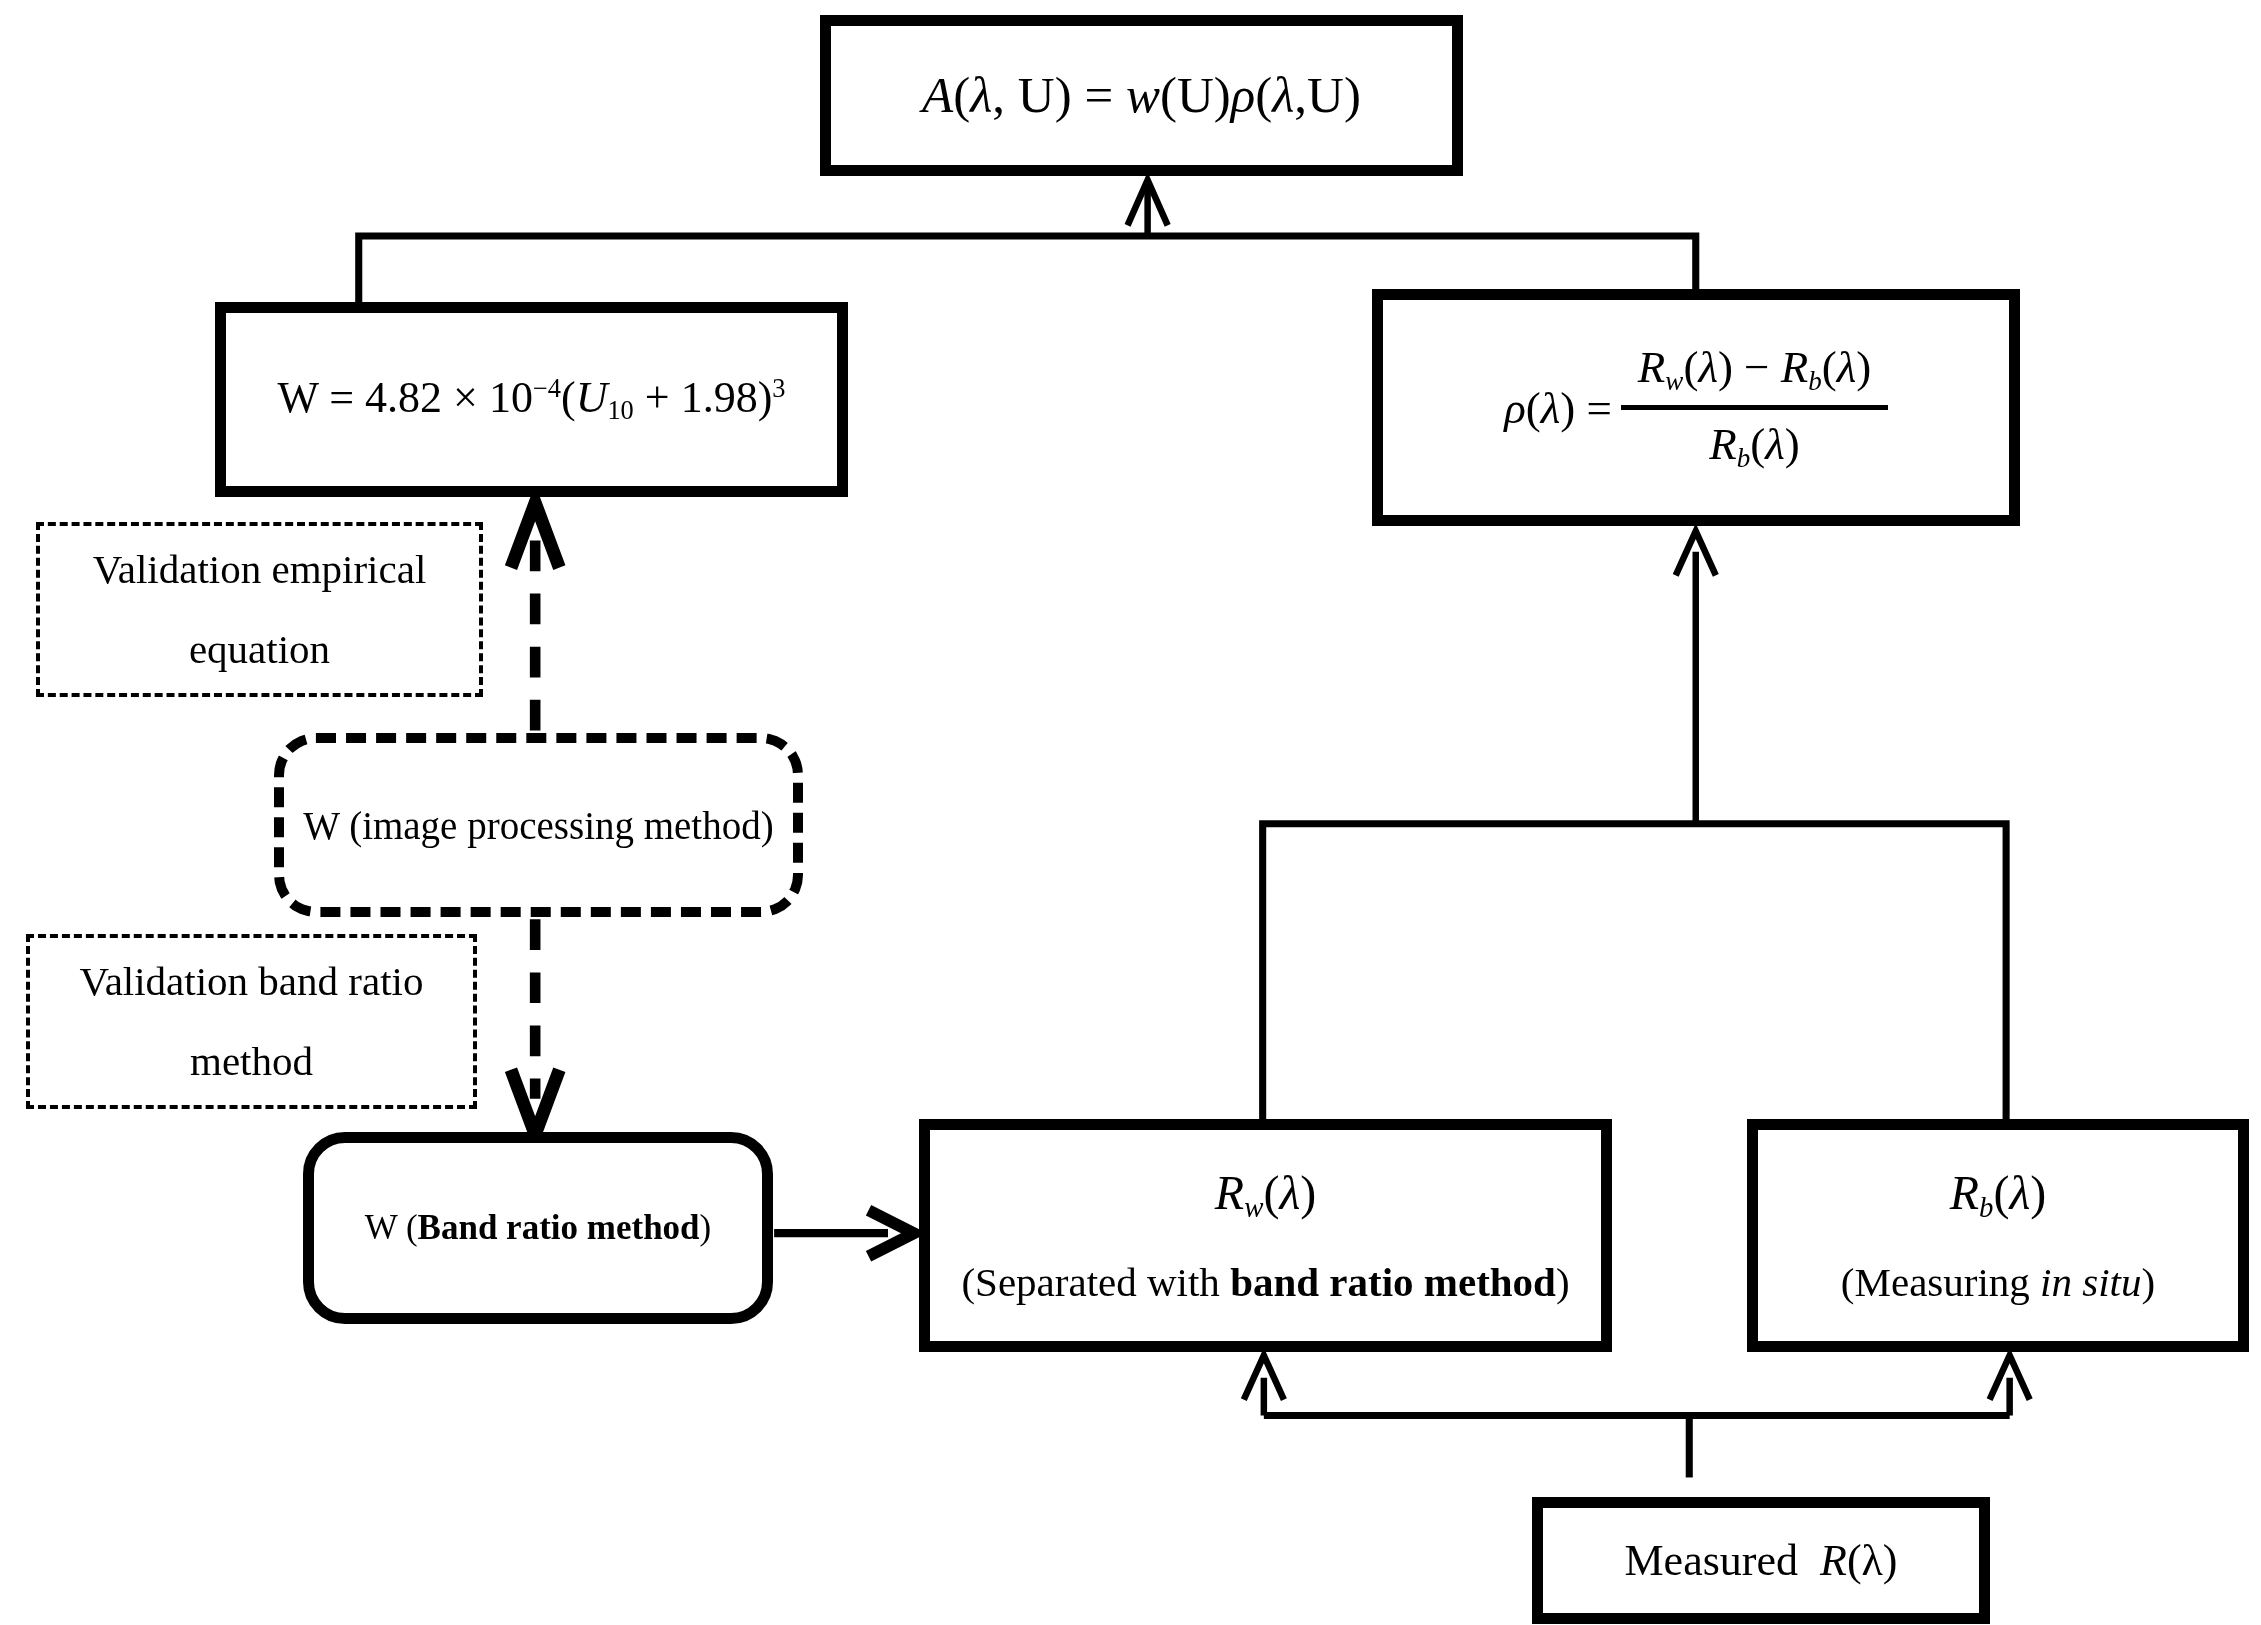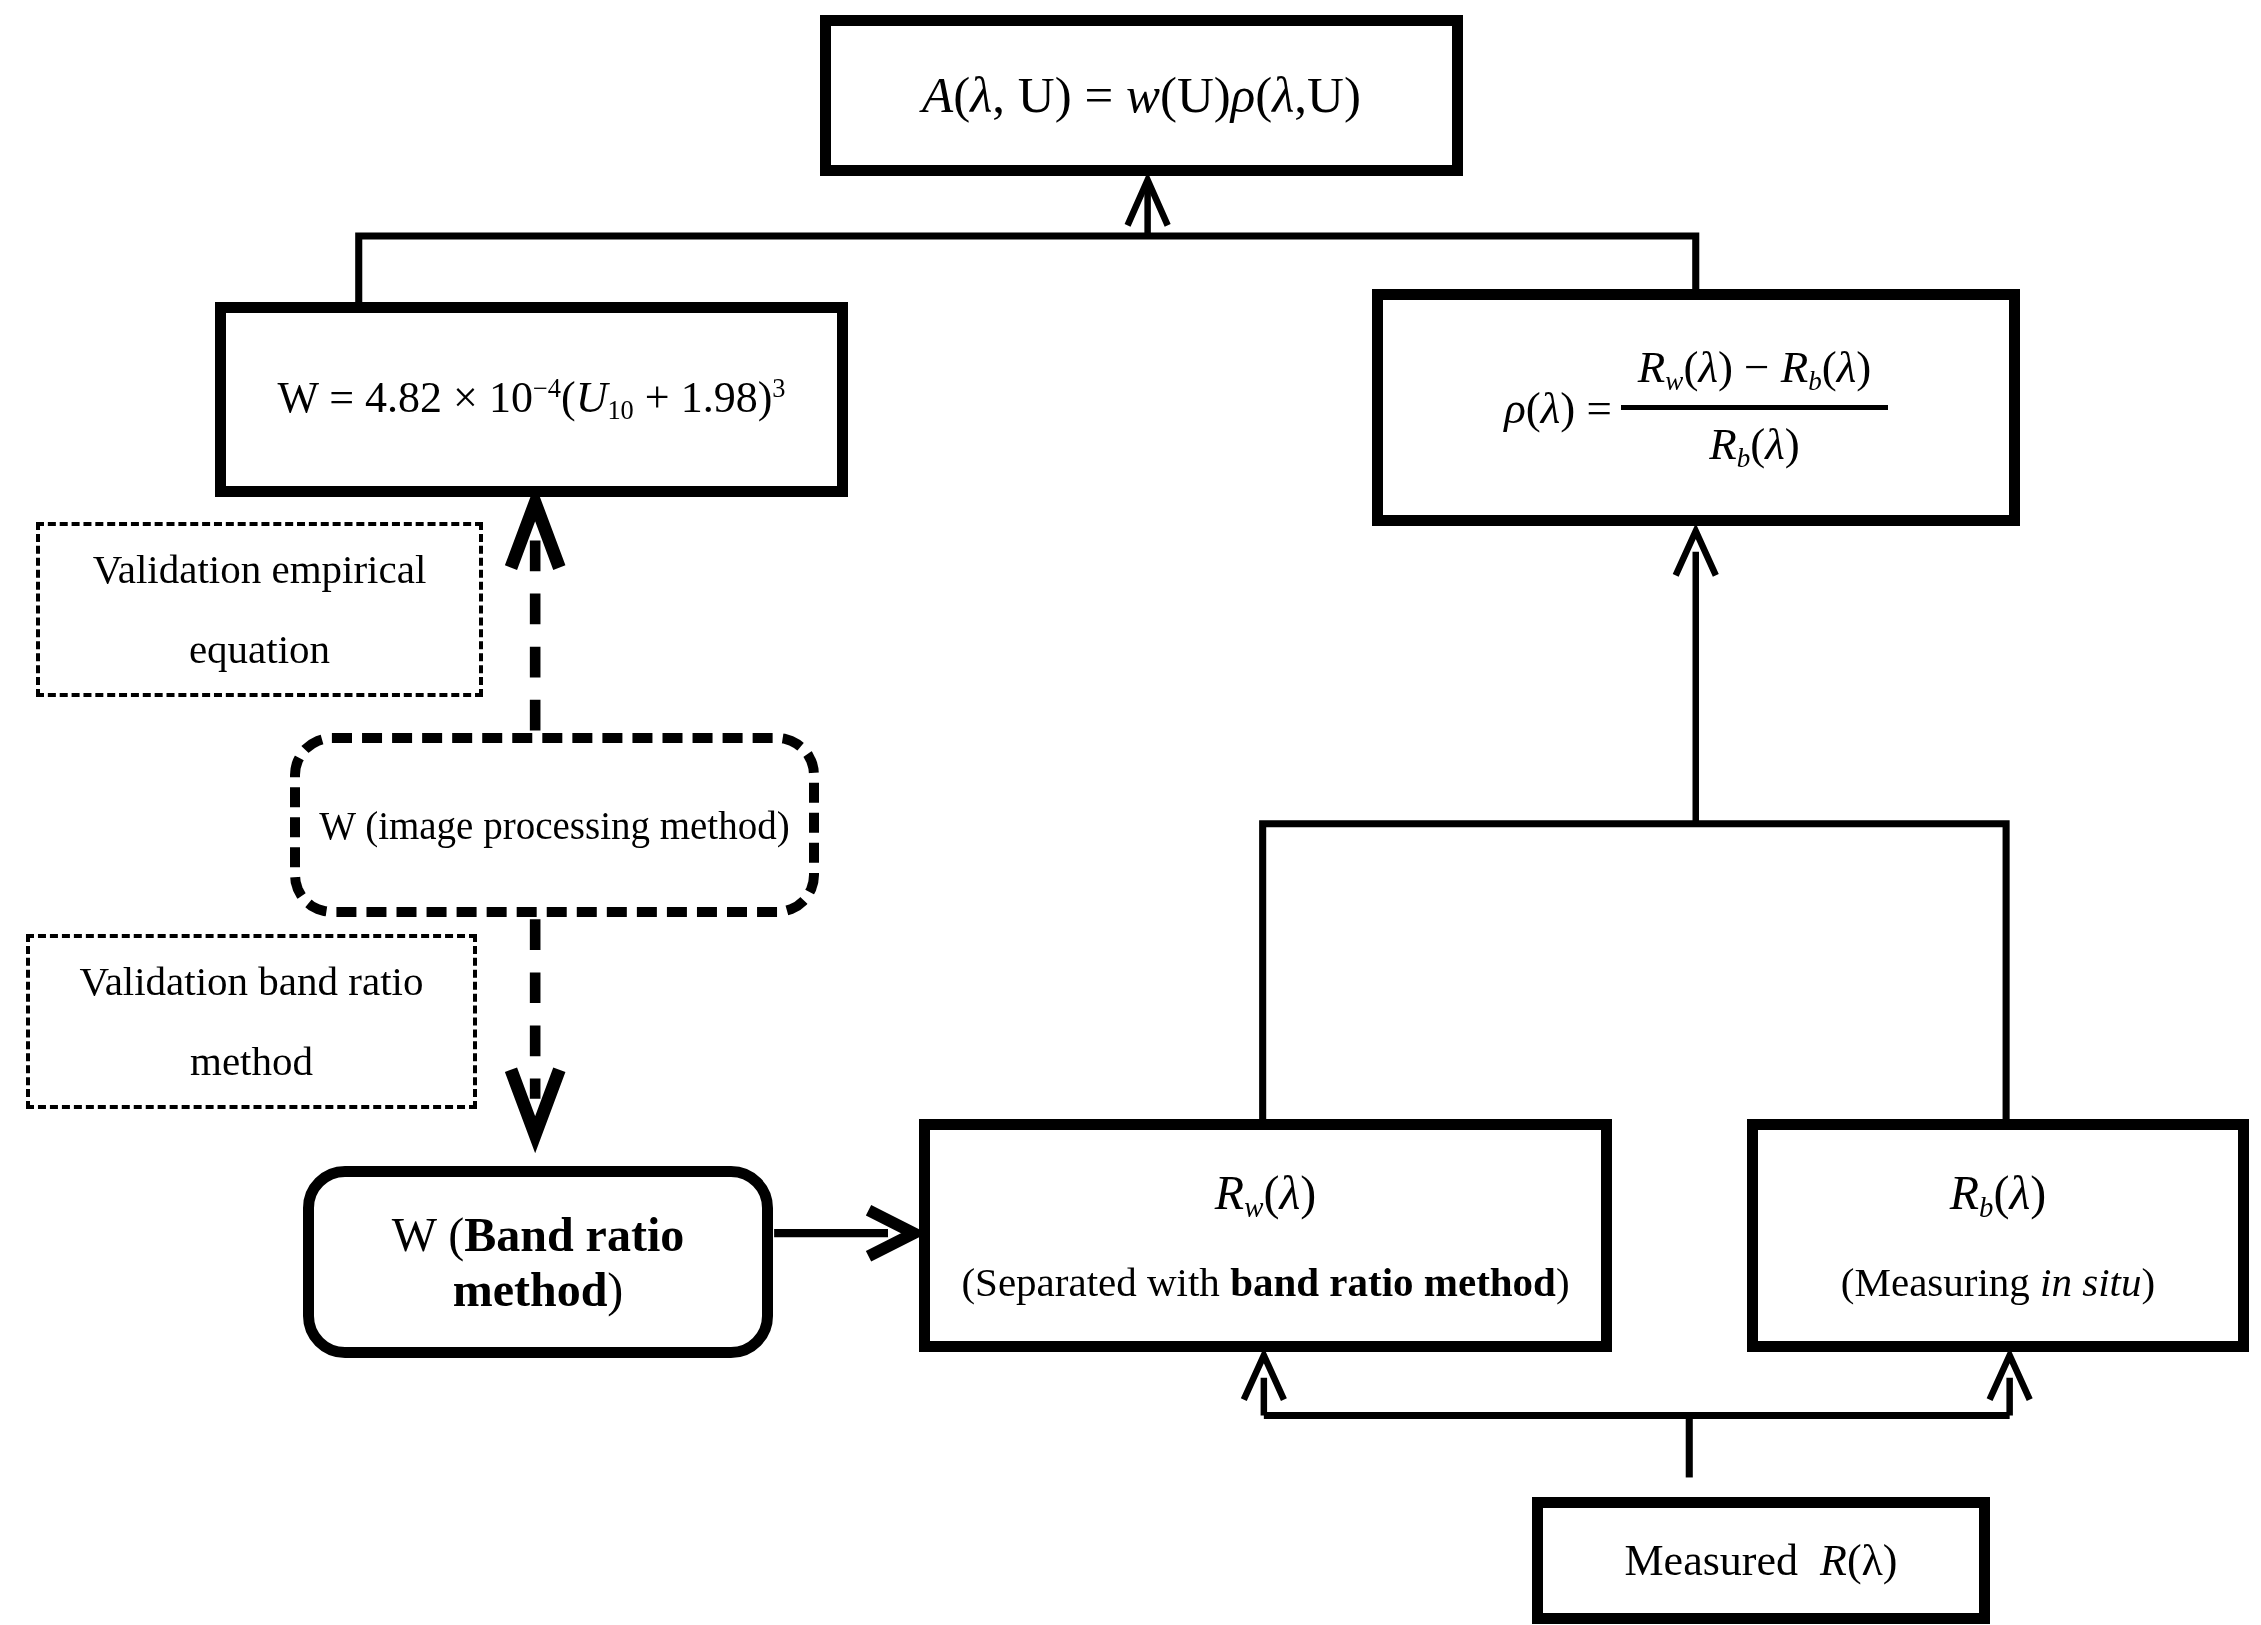--- a/index.html
+++ b/index.html
@@ -24,7 +24,7 @@
   #box-weq   { left:215px;  top:302px;  width:633px; height:195px; font-size:44px; }
   #box-rho   { left:1372px; top:289px;  width:648px; height:237px; font-size:45px; }
   #box-vemp  { left:36px;   top:522px;  width:447px;  height:175px; font-size:41px; line-height:1.95; white-space:pre-line; }
-  #box-improc{ left:290px;  top:733px; width:529px;  height:184px; font-size:39px;justify-content:center; }
+  #box-improc{ left:274px;  top:733px; width:529px;  height:184px; font-size:39px;justify-content:center; }
   #box-vband { left:26px;   top:934px; width:451px;  height:175px; font-size:41px; line-height:1.95; white-space:pre-line; }
   #box-wband { left:303px;  top:1166px; width:470px;  height:192px; font-size:48px; }
   #box-rw    { left:919px; top:1119px; width:693px; height:233px; font-size:41px; justify-content:space-evenly; }

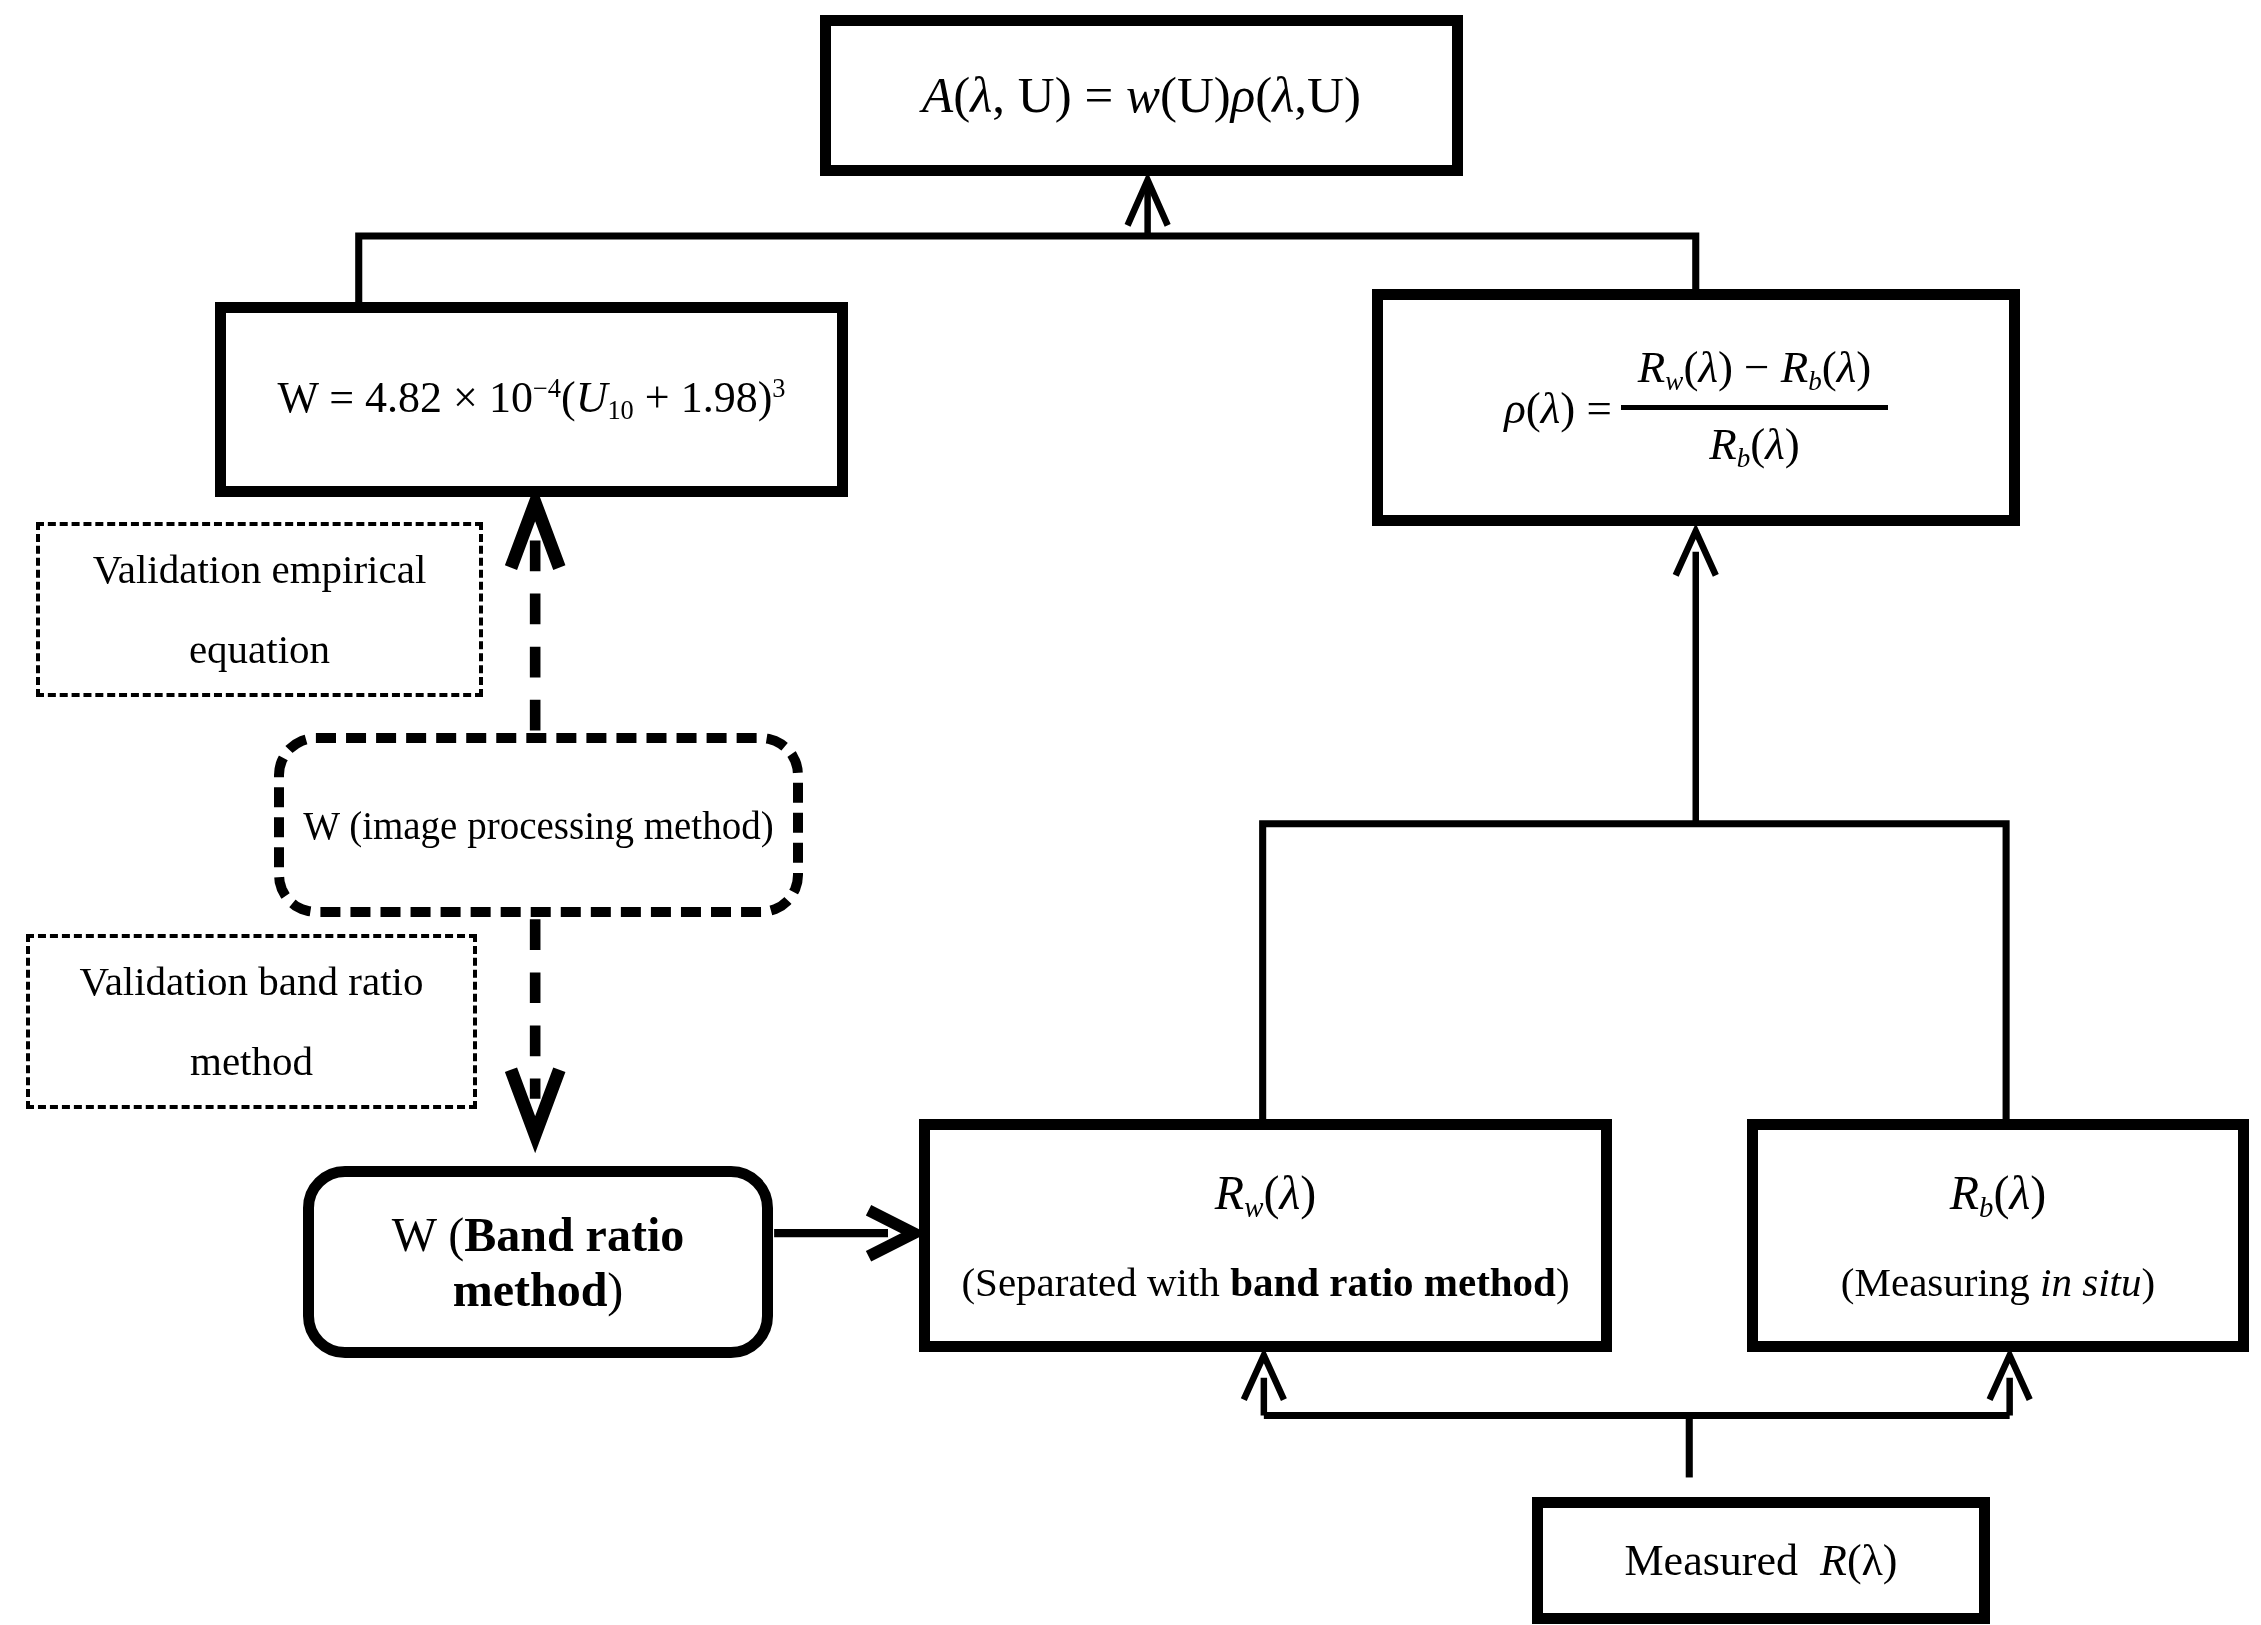--- a/index.html
+++ b/index.html
@@ -26,7 +26,7 @@
   #box-vemp  { left:36px;   top:522px;  width:447px;  height:175px; font-size:41px; line-height:1.95; white-space:pre-line; }
   #box-improc{ left:274px;  top:733px; width:529px;  height:184px; font-size:39px;justify-content:center; }
   #box-vband { left:26px;   top:934px; width:451px;  height:175px; font-size:41px; line-height:1.95; white-space:pre-line; }
-  #box-wband { left:303px;  top:1166px; width:470px;  height:192px; font-size:48px; }
+  #box-wband { left:303px;  top:1132px; width:470px;  height:192px; font-size:35px; }
   #box-rw    { left:919px; top:1119px; width:693px; height:233px; font-size:41px; justify-content:space-evenly; }
   #box-rb    { left:1747px; top:1119px; width:502px;  height:233px; font-size:41px; justify-content:space-evenly; }
   #box-meas  { left:1532px; top:1478px; width:458px;  height:127px; font-size:44px;margin-top:19px; }

